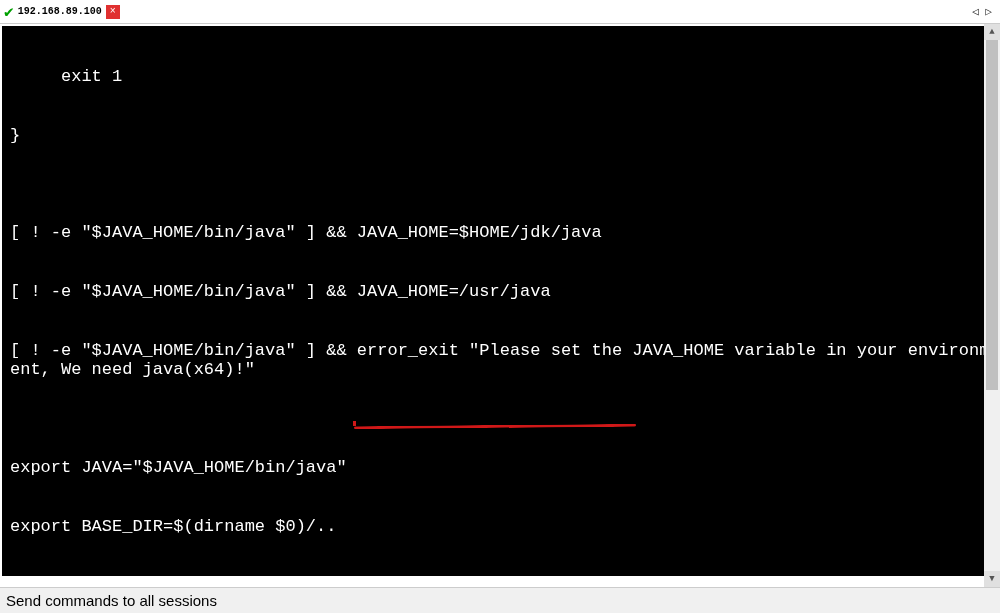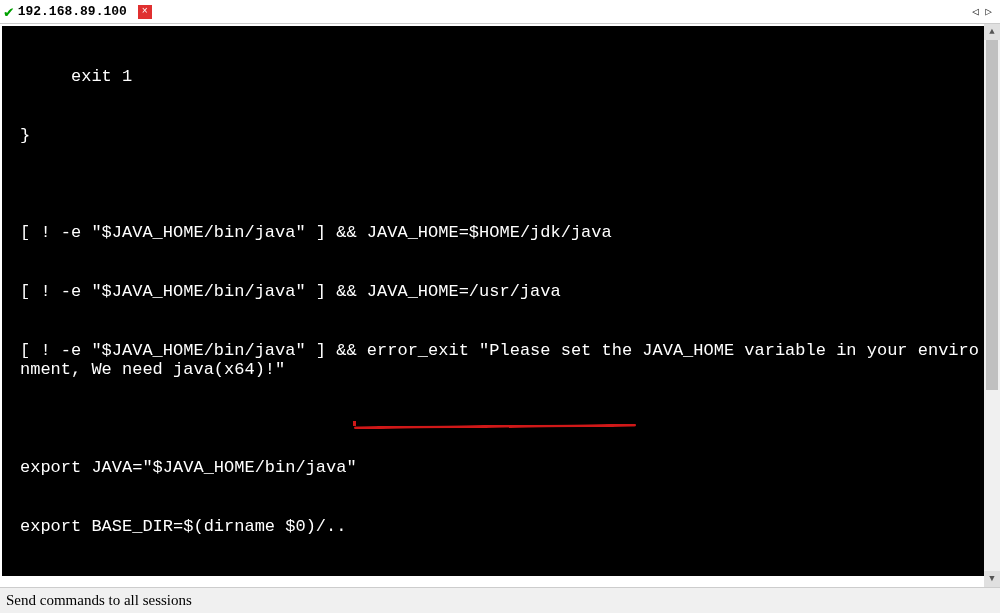--- a/index.html
+++ b/index.html
@@ -31,8 +31,8 @@
     }
     .tab-title {
       font-weight: bold;
-      font-size: 13px;
-      margin-right: 11px;
+      font-size: 10px;
+      margin-right: 4px;
     }
     .tab-close {
       background: #e03030;

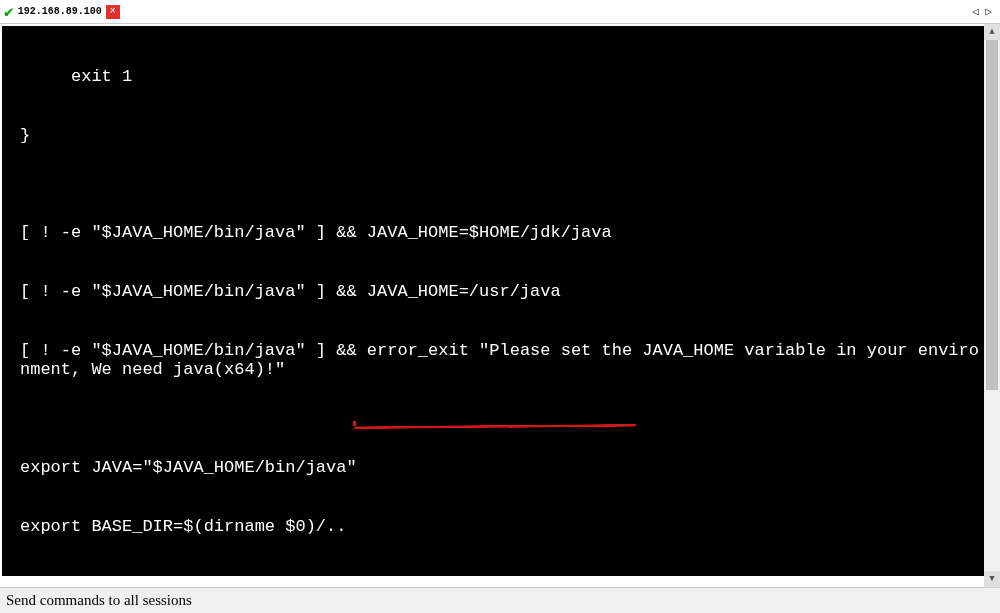--- a/index.html
+++ b/index.html
@@ -57,7 +57,7 @@
       font-family: "Consolas", "Courier New", monospace;
       font-size: 17px;
       line-height: 1.15;
-      padding: 2px 18px;
+      padding: 2px 8px;
       width: 996px;
       height: 550px;
       overflow: hidden;

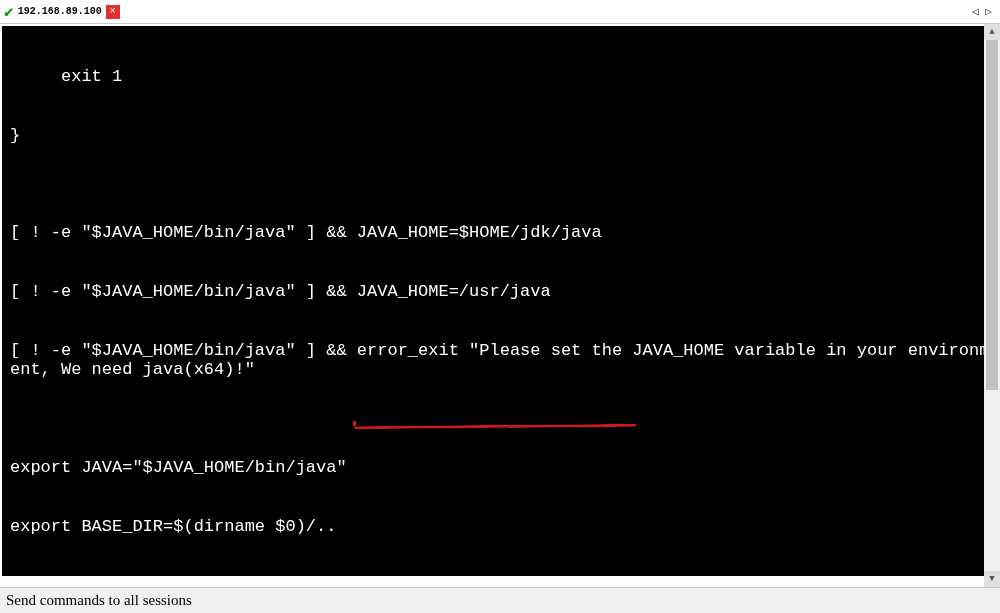--- a/index.html
+++ b/index.html
@@ -102,7 +102,7 @@
       align-items: center;
       padding-left: 6px;
       font-size: 15px;
-      font-family: Liberation Serif, serif;
+      font-family: Liberation Sans, sans-serif;
     }
     .scrollbar {
       position: absolute;

